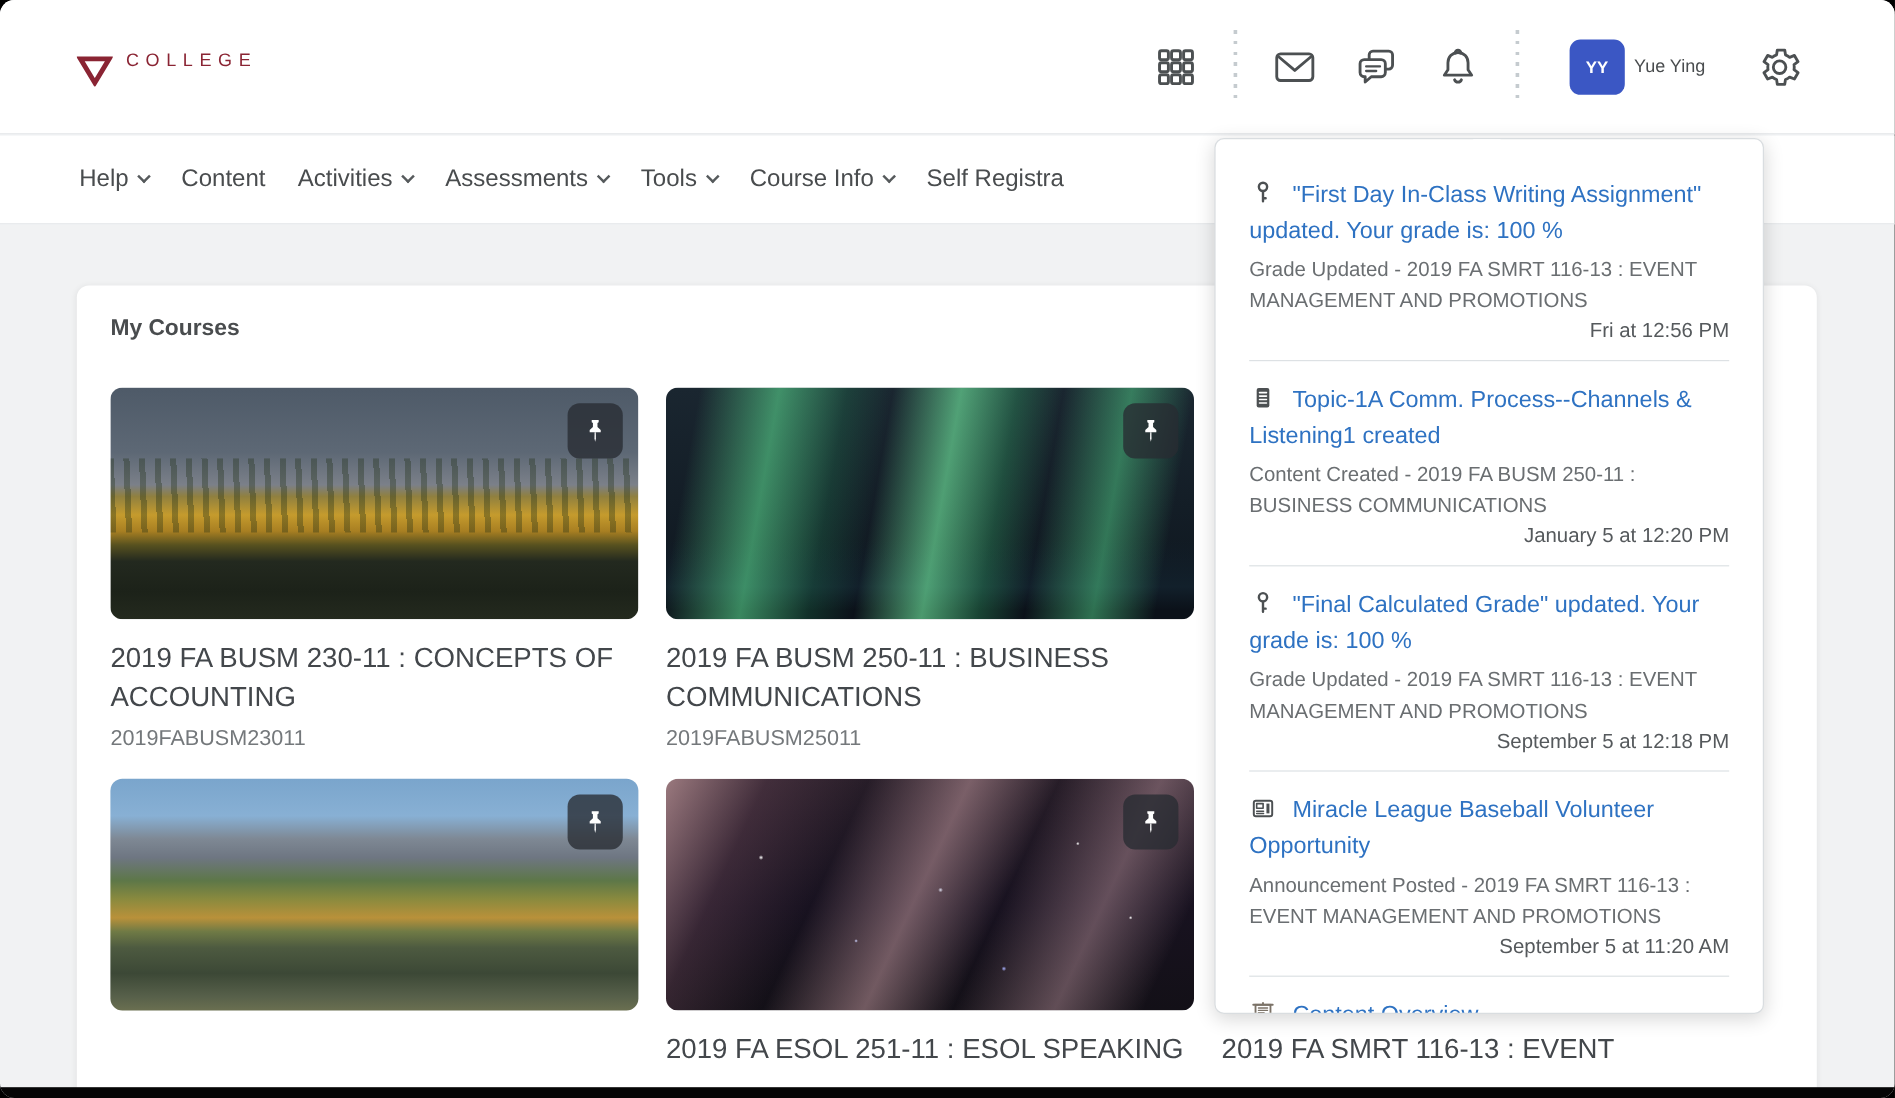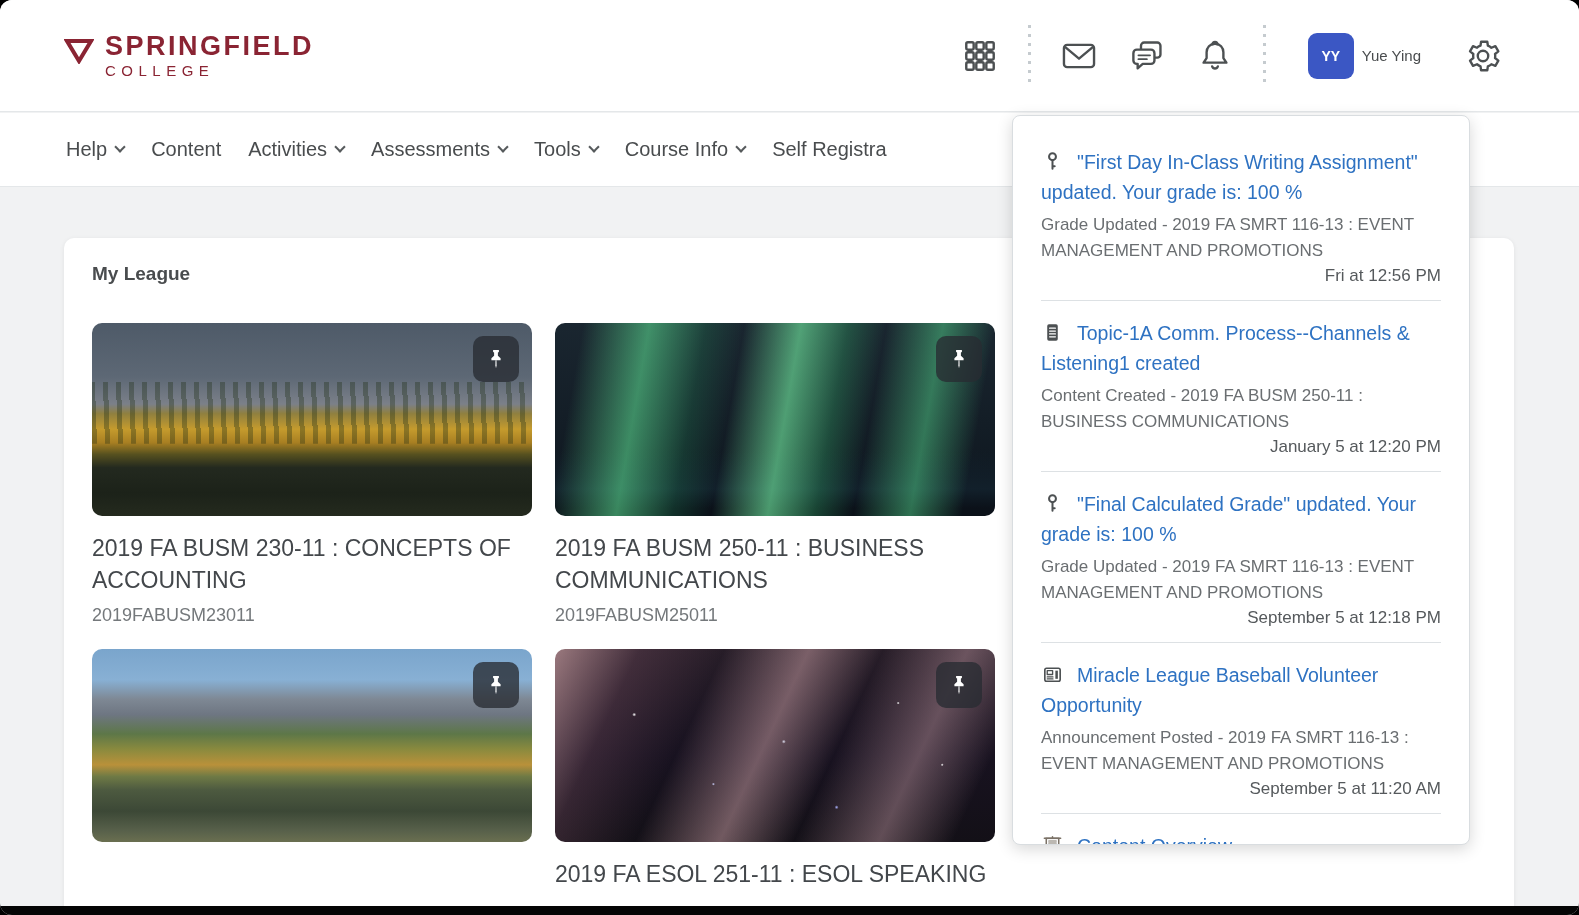--- a/index.html
+++ b/index.html
@@ -100,7 +100,6 @@
           <polygon points="3,3 27,3 15,23"></polygon>
         </svg>
       <div>
-        <div class="logo-l1">SPRINGFIELD</div>
         <div class="logo-l2">COLLEGE</div>
       </div>
     </div>

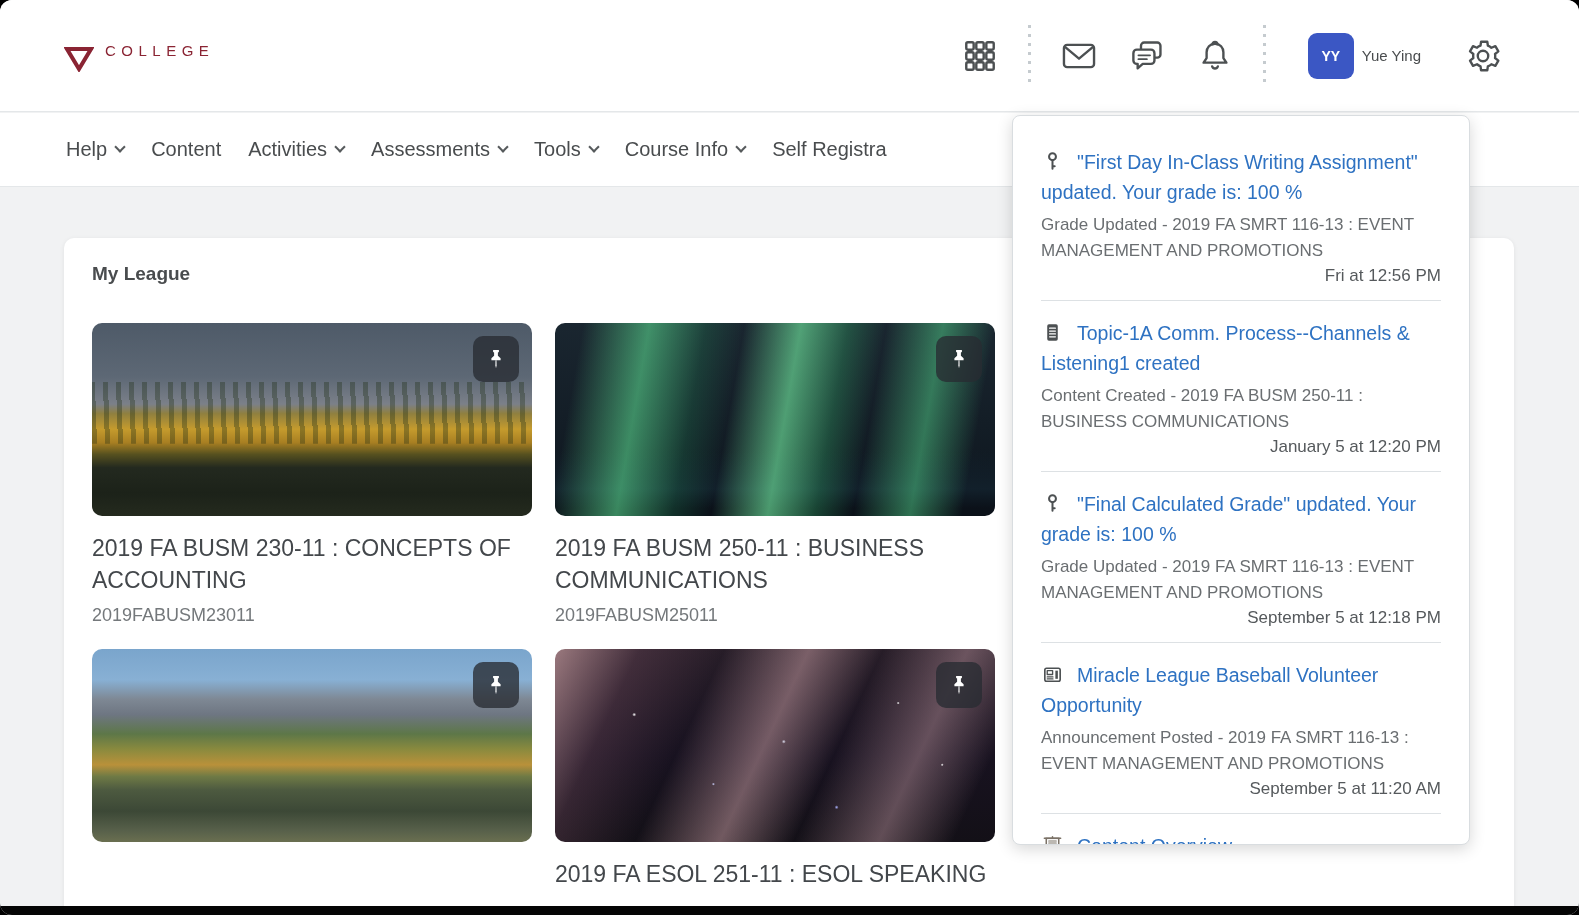--- a/index.html
+++ b/index.html
@@ -191,7 +191,7 @@
     </div>
 
   <div class="panel">
-    <div class="panel-title">My League</div>
+    <div class="panel-title">My Courses</div>
     <div class="grid">
 
         <div class="card">

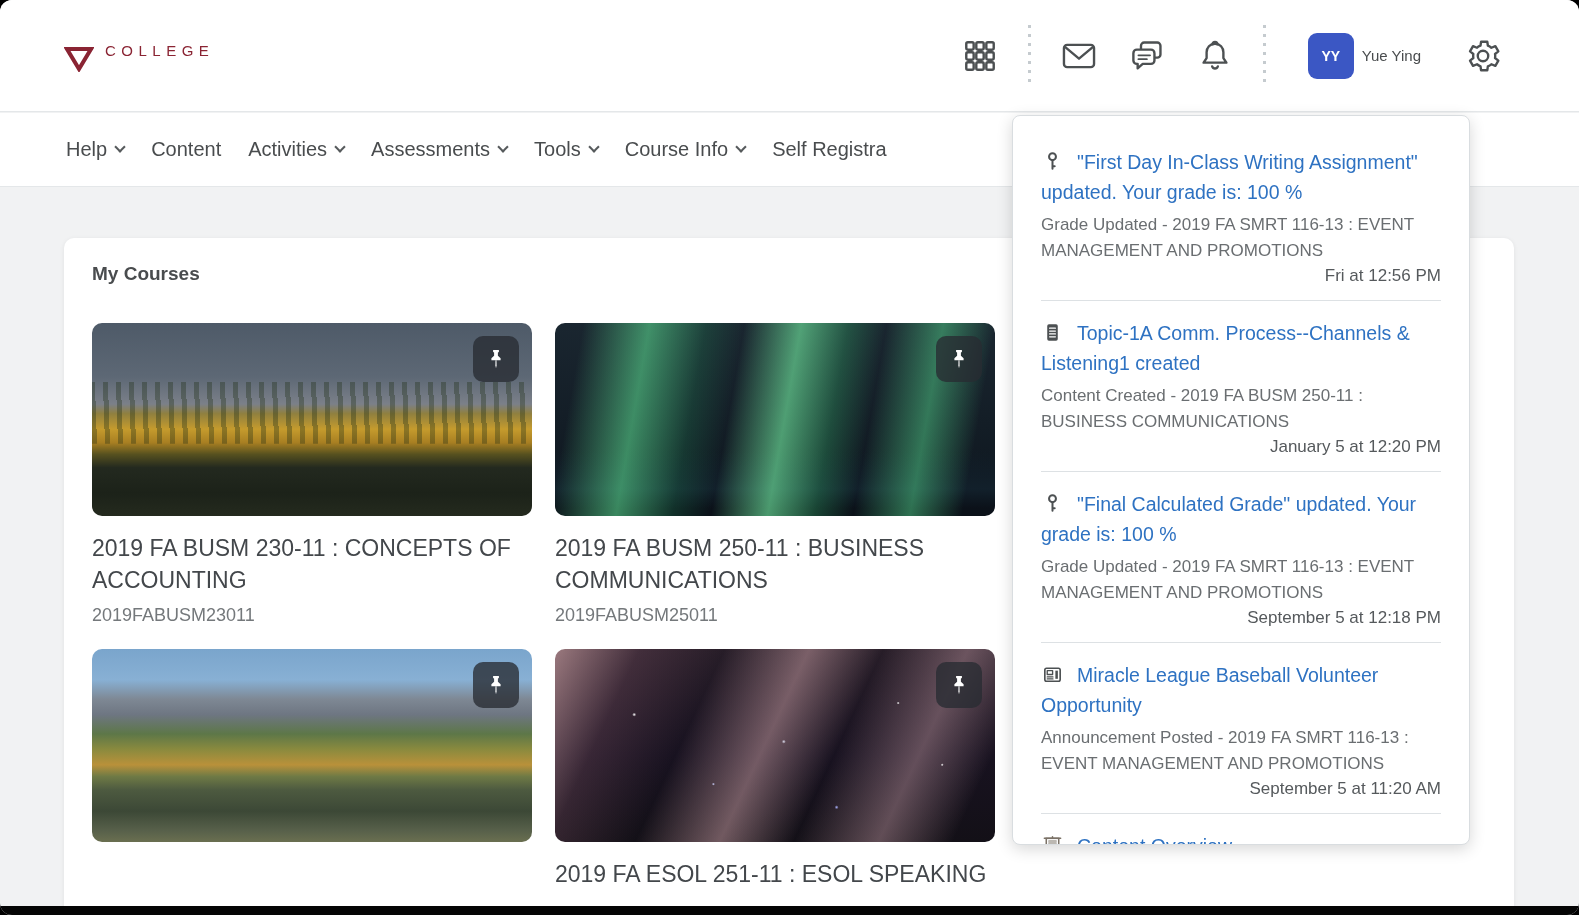--- a/index.html
+++ b/index.html
@@ -266,6 +266,7 @@
               </svg>
             </div>
           </div>
+          <div class="card-title">2019 FA SMRT 116-13 : EVENT</div>
 
         </div>
       </div>

